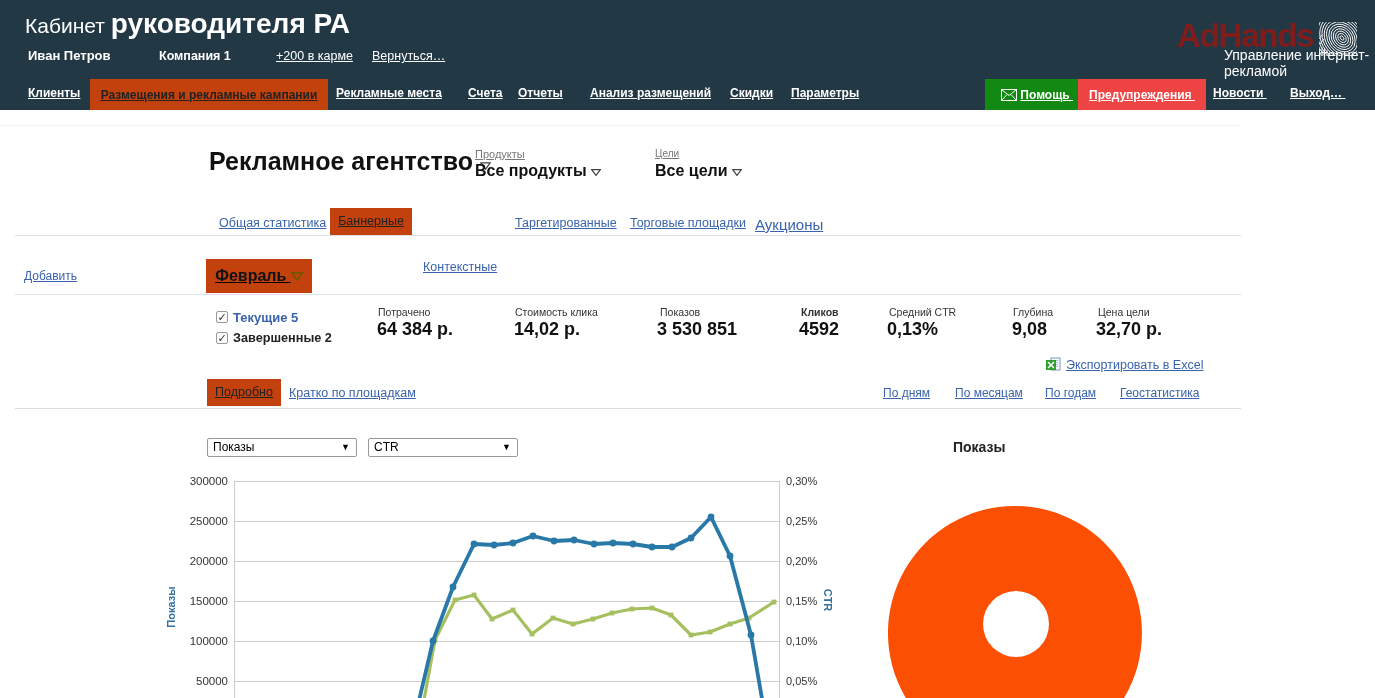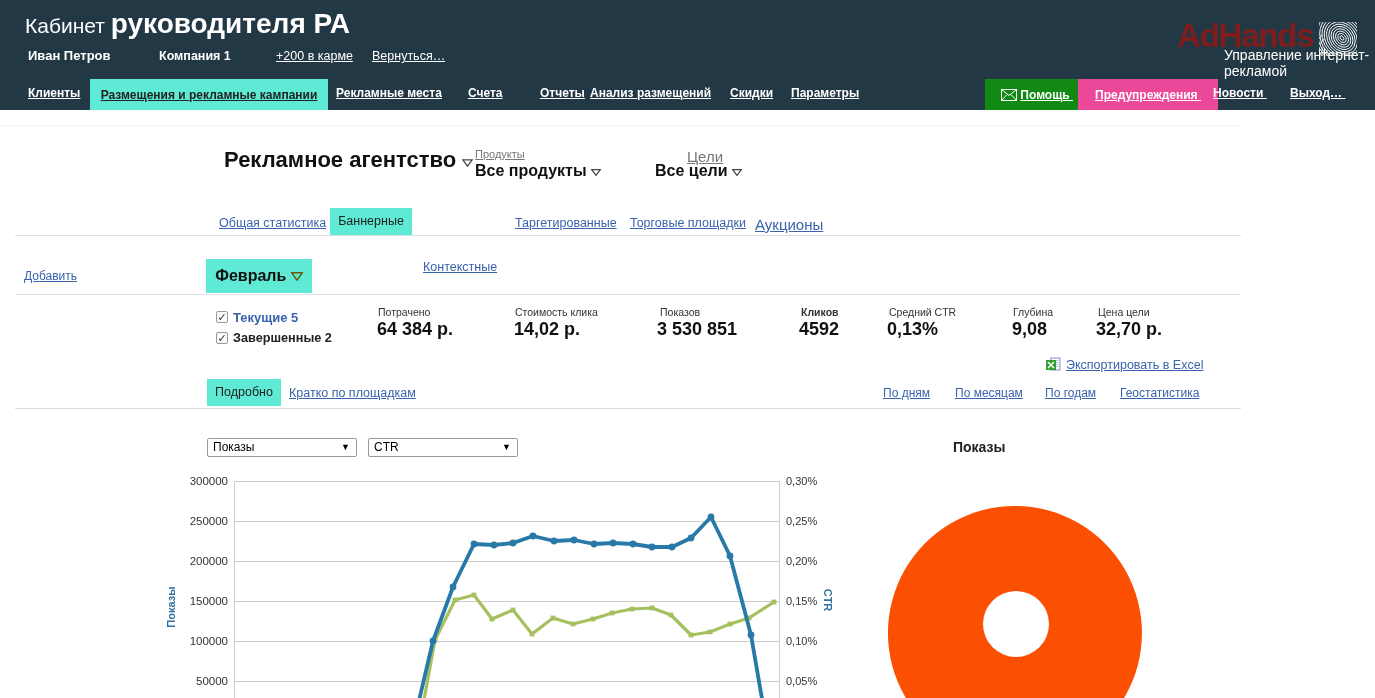--- a/index.html
+++ b/index.html
@@ -11,7 +11,7 @@
 .hdr { left:0; top:0; width:1375px; height:110px; background:#233845; }
 .navlink { top:86px; font-size:12px; font-weight:bold; color:#fff; text-decoration:underline; }
 .navblock { top:79px; height:31px; line-height:33px; text-align:center; font-size:12px; font-weight:bold; }
-.yell { background:#5eead4; }
+.yell { background:#c2410c;text-decoration:underline; }
 .divider { height:1px; background:#e7e7e7; left:15px; width:1226px; }
 .statlabel { font-size:10.5px; color:#333; top:306px; }
 .statval { font-size:18px; font-weight:bold; color:#111; top:319px; }

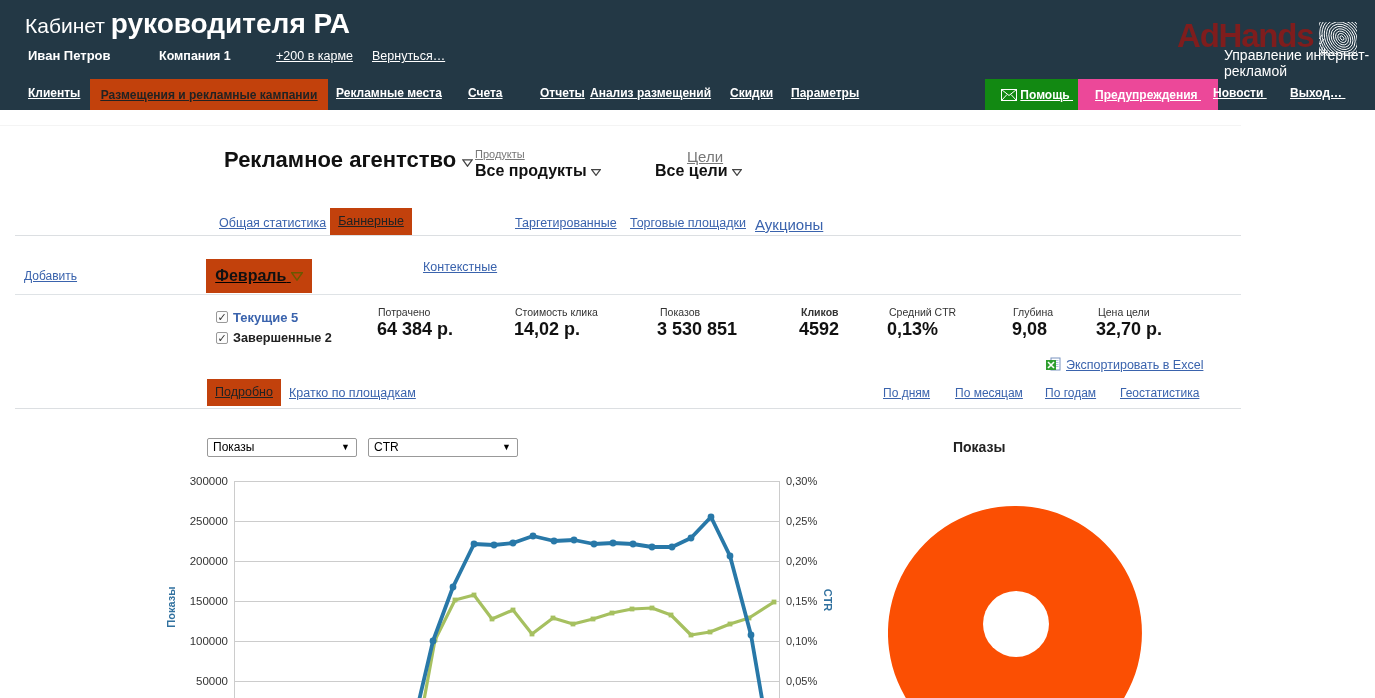--- a/index.html
+++ b/index.html
@@ -54,7 +54,7 @@
 <div class="abs navblock yell" style="left:90px; width:238px;"><a style="color:#222;">Размещения и рекламные кампании</a></div>
 <a class="abs navlink" style="left:336px;">Рекламные места</a>
 <a class="abs navlink" style="left:468px;">Счета</a>
-<a class="abs navlink" style="left:540px;">Отчеты</a>
+<a class="abs navlink" style="left:518px;">Отчеты</a>
 <a class="abs navlink" style="left:590px;">Анализ размещений</a>
 <a class="abs navlink" style="left:730px;">Скидки</a>
 <a class="abs navlink" style="left:791px;">Параметры</a>

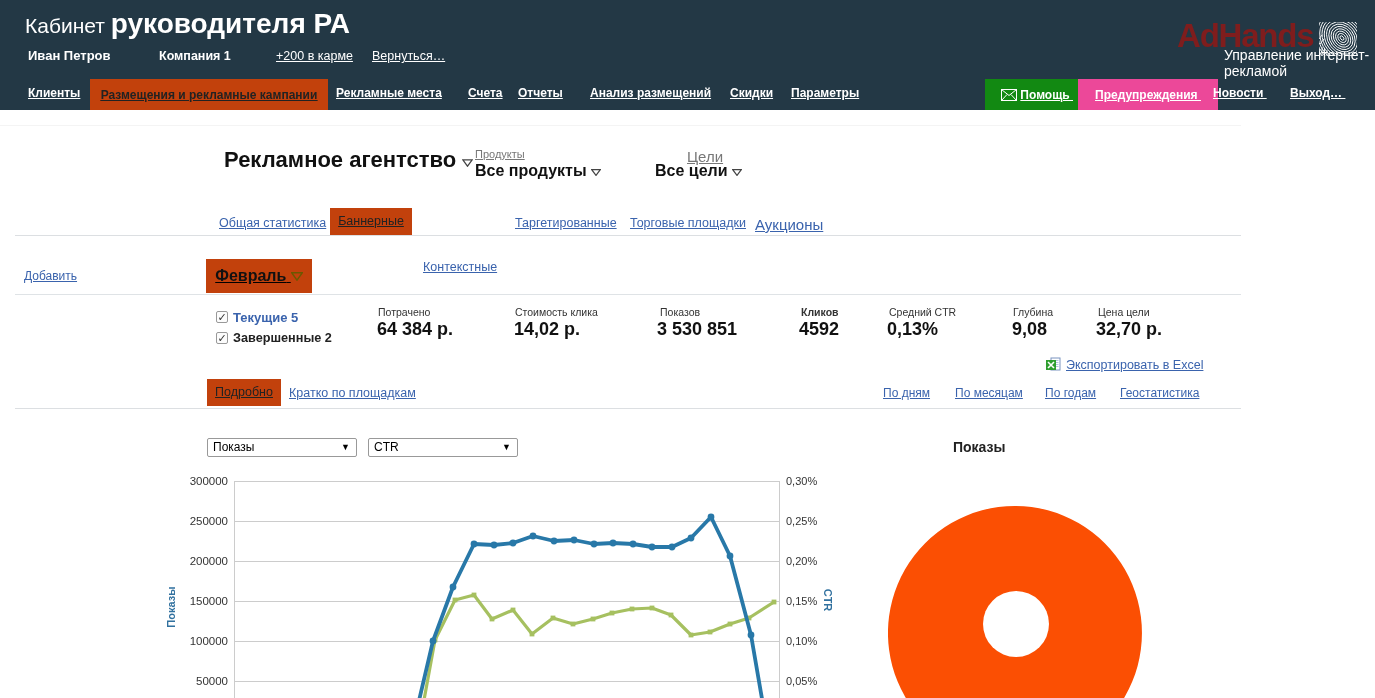--- a/index.html
+++ b/index.html
@@ -65,7 +65,7 @@
     </svg>
   <a style="color:#fff;">Помощь&nbsp;</a>
 </div>
-<div class="abs navblock" style="left:1078px; width:140px; background:#ec4899;"><a style="color:#fff;">Предупреждения&nbsp;</a></div>
+<div class="abs navblock" style="left:1078px; width:128px; background:#ef4444;"><a style="color:#fff;">Предупреждения&nbsp;</a></div>
 <a class="abs navlink" style="left:1213px;">Новости&nbsp;</a>
 <a class="abs navlink" style="left:1290px;">Выход…&nbsp;</a>
 

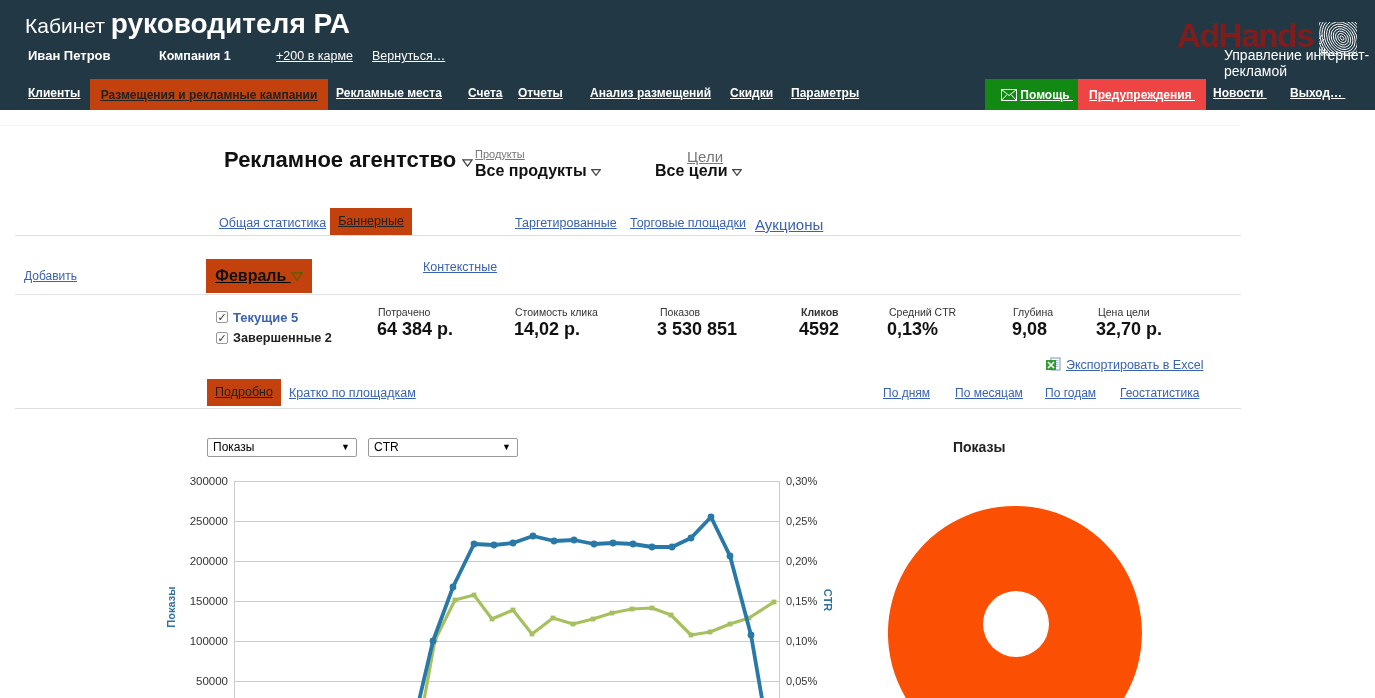--- a/index.html
+++ b/index.html
@@ -71,7 +71,7 @@
 
 <div class="abs divider" style="top:125px; left:0; width:1241px; background:#f4f4f4;"></div>
 
-<div class="abs" style="left:224px; top:147px; font-size:22px; font-weight:bold; color:#111;">Рекламное агентство <svg width="11" height="8" viewBox="0 0 11 8" style="display:inline-block">
+<div class="abs" style="left:209px; top:147px; font-size:25px; font-weight:bold; color:#111;">Рекламное агентство <svg width="11" height="8" viewBox="0 0 11 8" style="display:inline-block">
       <path d="M0.8,0.8 L10.2,0.8 L5.5,7.2 Z" fill="none" stroke="#444" stroke-width="1.3"></path>
     </svg></div>
 <a class="abs" style="left:475px; top:148px; font-size:11px; color:#777;">Продукты</a>

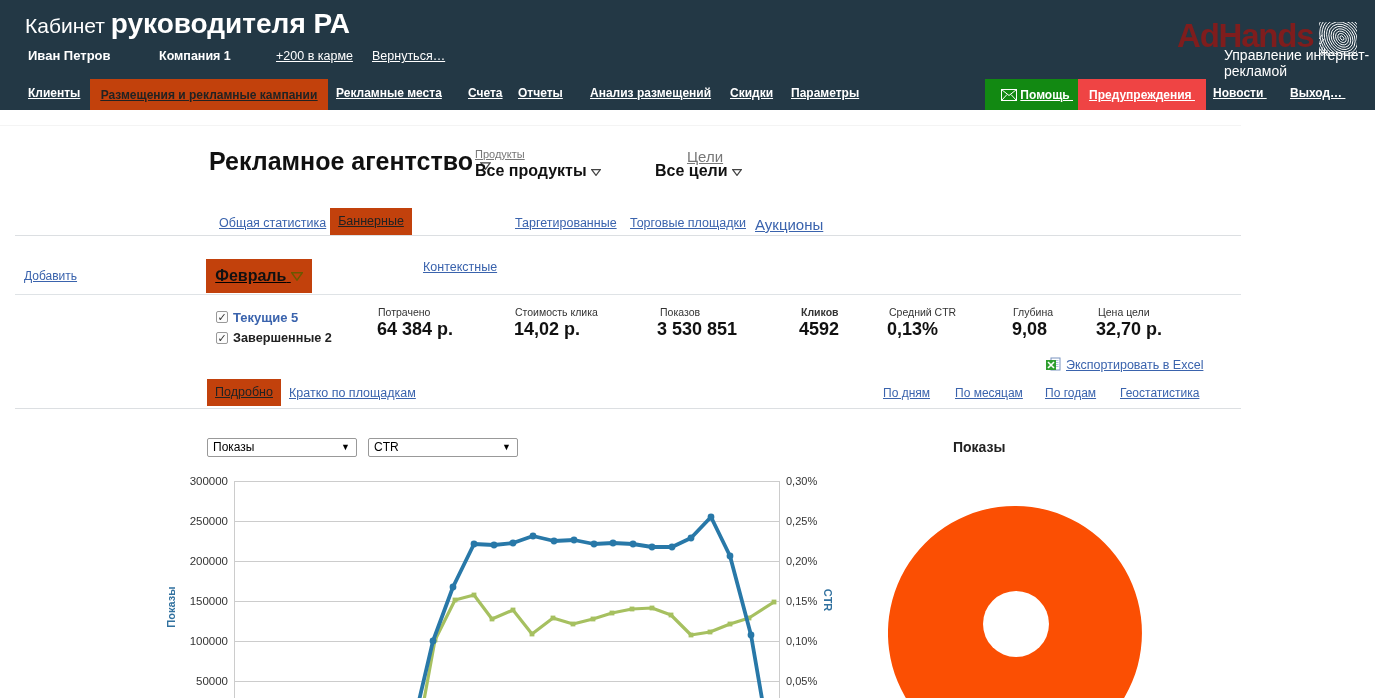--- a/index.html
+++ b/index.html
@@ -78,7 +78,7 @@
 <div class="abs" style="left:475px; top:162px; font-size:16px; font-weight:bold; color:#111;">Все продукты <svg width="10" height="7" viewBox="0 0 10 7" style="display:inline-block">
       <path d="M0.7,0.7 L9.3,0.7 L5,6.4 Z" fill="none" stroke="#444" stroke-width="1.2"></path>
     </svg></div>
-<a class="abs" style="left:655px; top:148px; font-size:15px; color:#777;margin-left:32px;">Цели</a>
+<a class="abs" style="left:655px; top:148px; font-size:10px; color:#777;">Цели</a>
 <div class="abs" style="left:655px; top:162px; font-size:16px; font-weight:bold; color:#111;">Все цели <svg width="10" height="7" viewBox="0 0 10 7" style="display:inline-block">
       <path d="M0.7,0.7 L9.3,0.7 L5,6.4 Z" fill="none" stroke="#444" stroke-width="1.2"></path>
     </svg></div>

